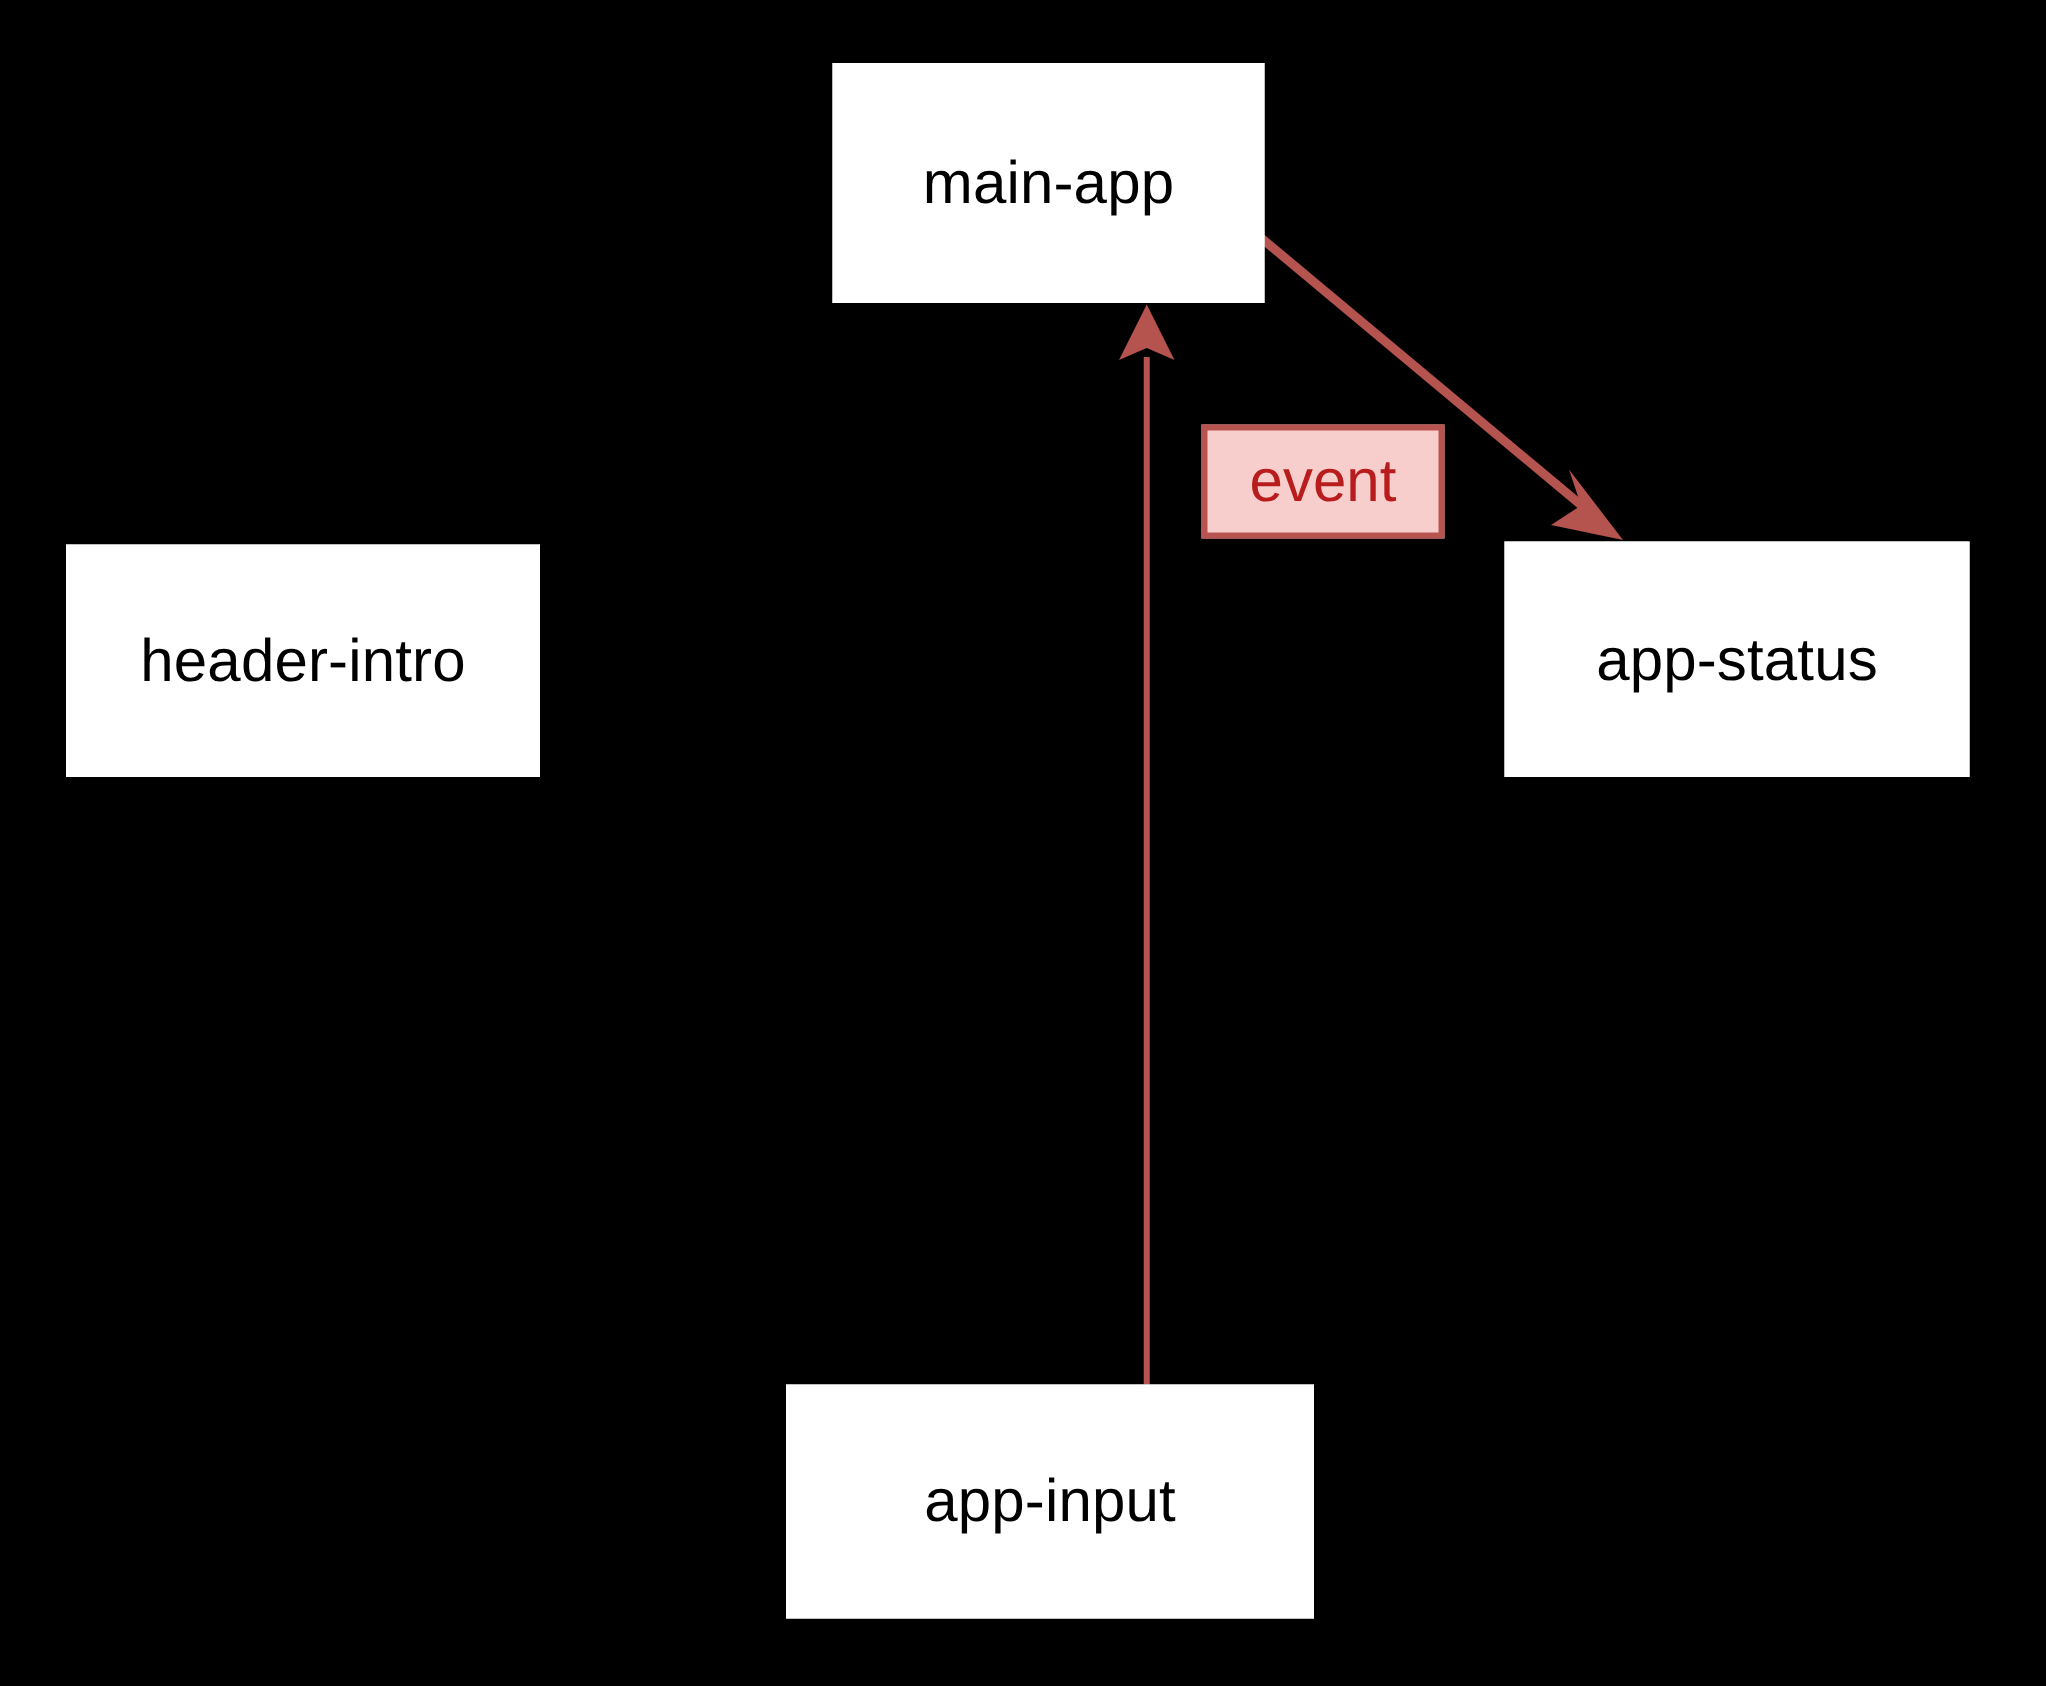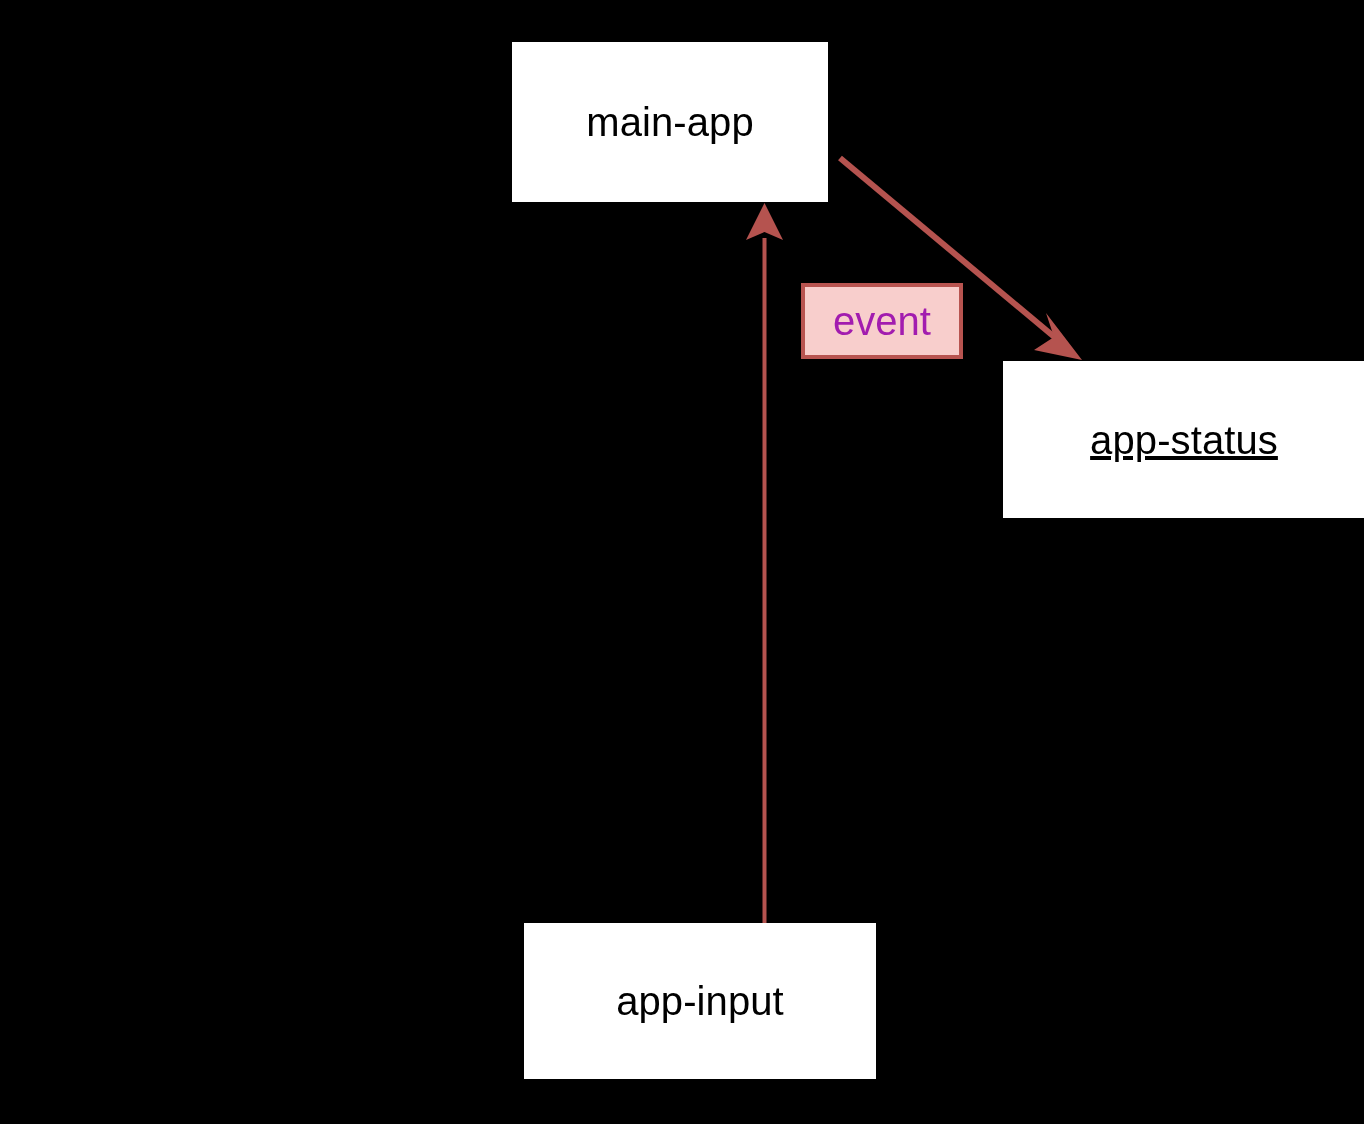--- a/index.html
+++ b/index.html
@@ -65,7 +65,7 @@
   }
 
   
-  #node-main-app     { left: 512px; top: 42px;  width: 316px; height: 160px; }
+  #node-main-app     { left: 555px; top: 42px;  width: 288px; height: 160px; }
   #node-header-intro { left: 44px;  top: 363px; width: 316px; height: 155px; }
   #node-app-status   { left: 1003px; top: 361px; width: 362px; height: 157px; text-decoration: underline; }
   #node-app-input    { left: 524px; top: 923px; width: 352px; height: 156px; }

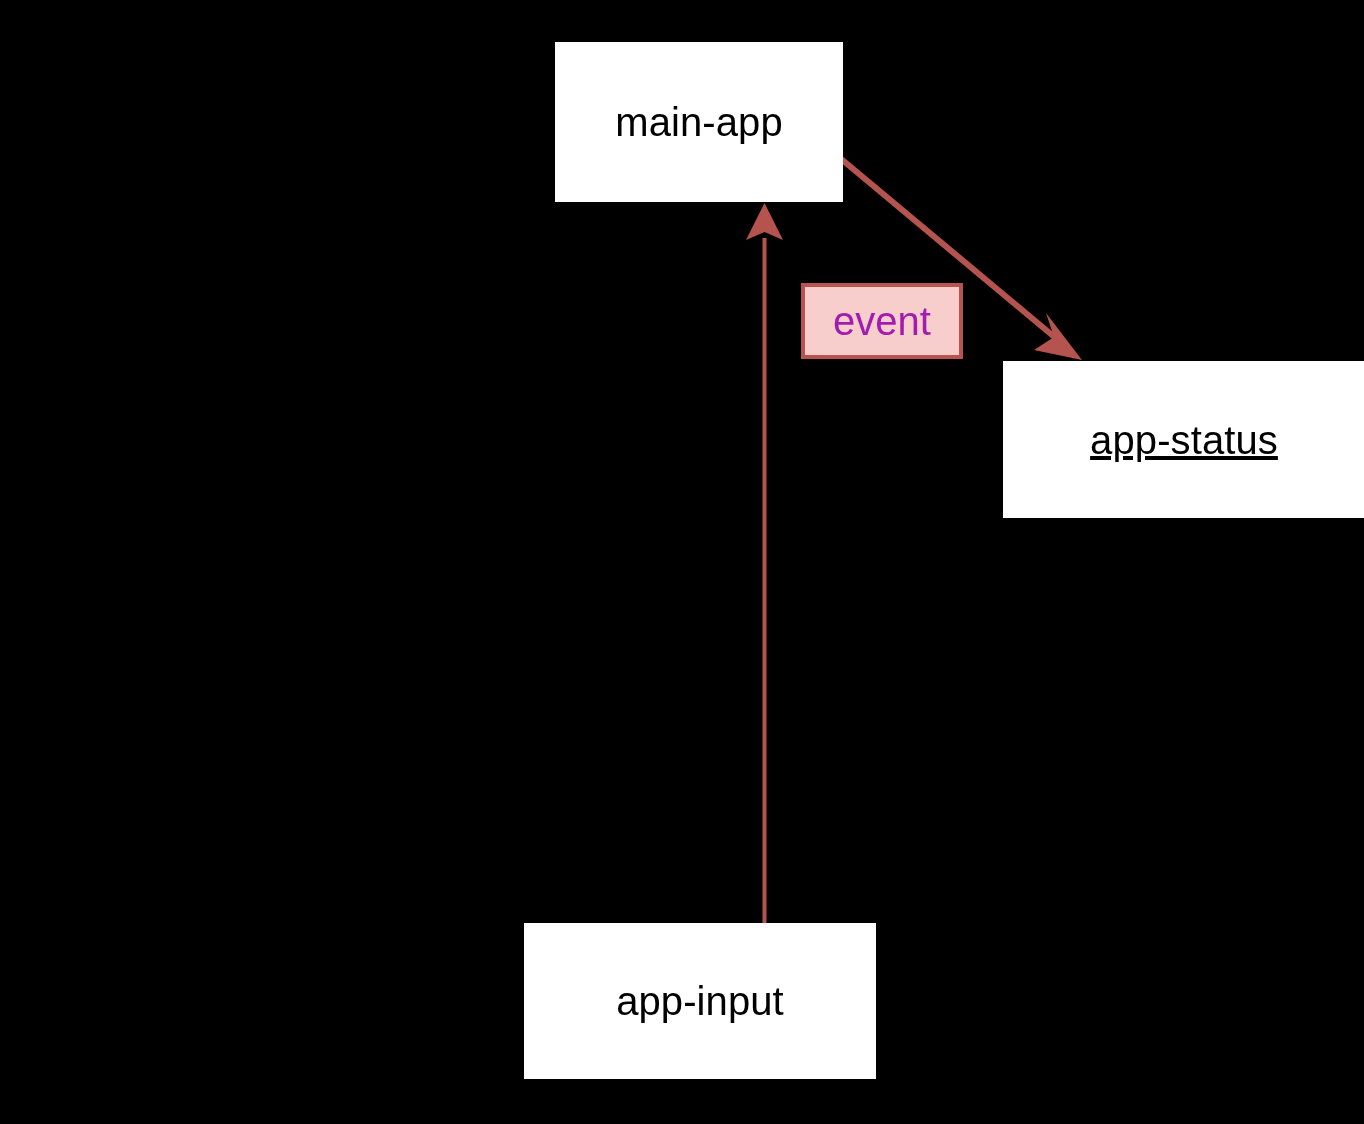--- a/index.html
+++ b/index.html
@@ -56,7 +56,7 @@
     border: 4px solid #b85450;
   }
   .edge-label-text {
-    color: #a21caf;
+    color: #b91c1c;
     font-family: "Liberation Sans", sans-serif;
     font-size: 40px;
     font-weight: 400;

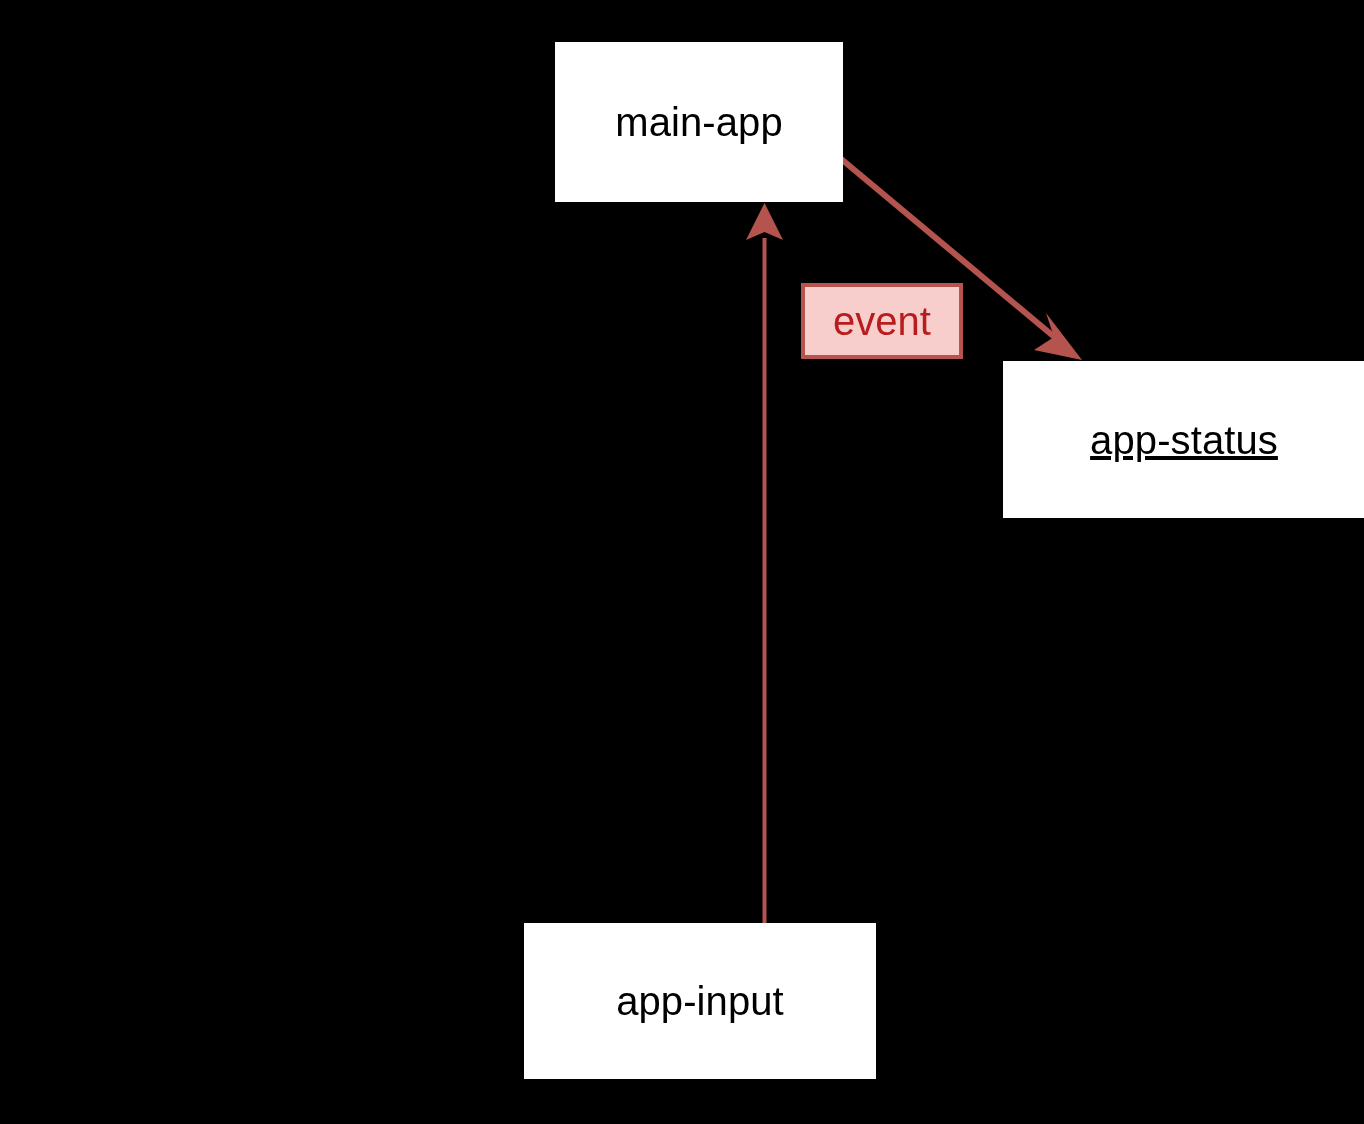--- a/index.html
+++ b/index.html
@@ -95,6 +95,9 @@
     <span class="node-label">main-app</span>
   </div>
 
+  <div class="node" id="node-header-intro">
+    <span class="node-label">header-intro</span>
+  </div>
 
   <div class="node" id="node-app-status">
     <span class="node-label">app-status</span>

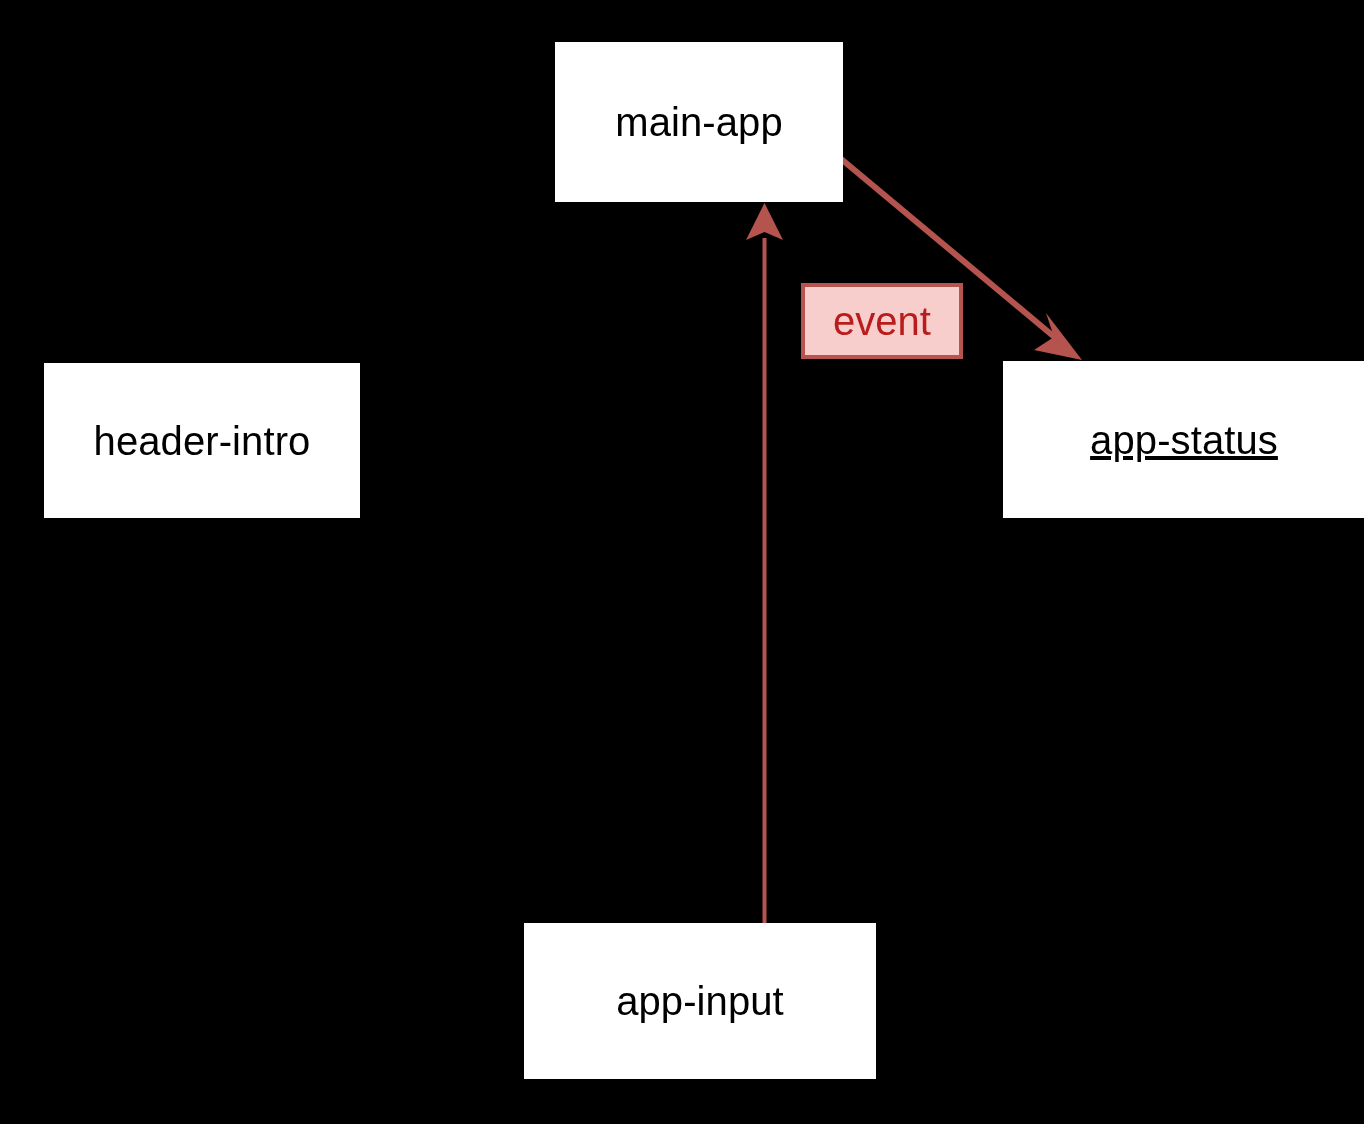--- a/index.html
+++ b/index.html
@@ -67,7 +67,7 @@
   
   #node-main-app     { left: 555px; top: 42px;  width: 288px; height: 160px; }
   #node-header-intro { left: 44px;  top: 363px; width: 316px; height: 155px; }
-  #node-app-status   { left: 1003px; top: 361px; width: 362px; height: 157px; text-decoration: underline; }
+  #node-app-status   { left: 1003px; top: 361px; width: 310px; height: 157px; }
   #node-app-input    { left: 524px; top: 923px; width: 352px; height: 156px; }
 
   

